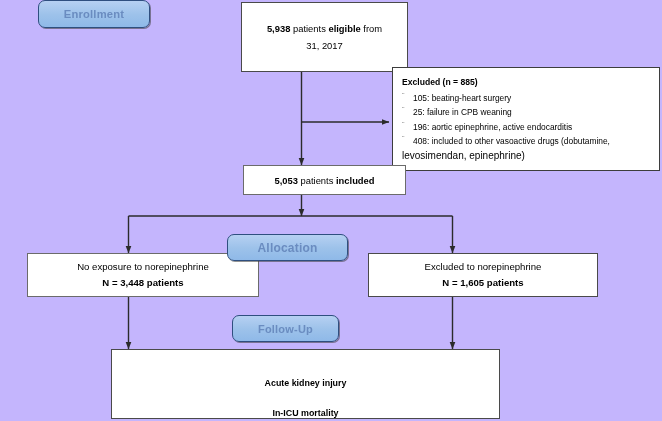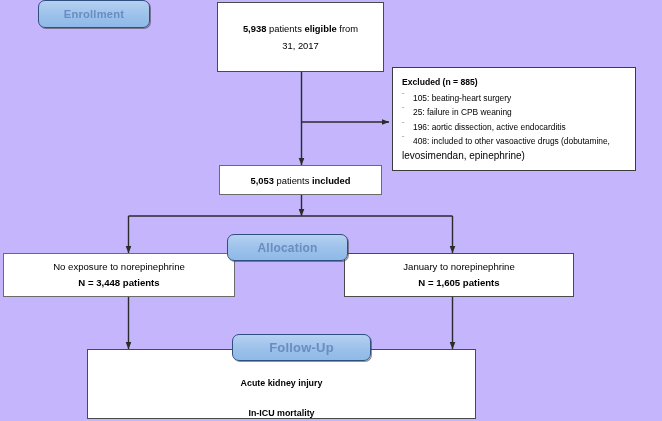--- a/index.html
+++ b/index.html
@@ -48,6 +48,7 @@
     background: #ffffff;
     border: 1px solid #4a4a4a;
     z-index: 3;
+    margin-left: 24px;
   }
   .node-box.grayline { border-color: #6b6b6b; }
 

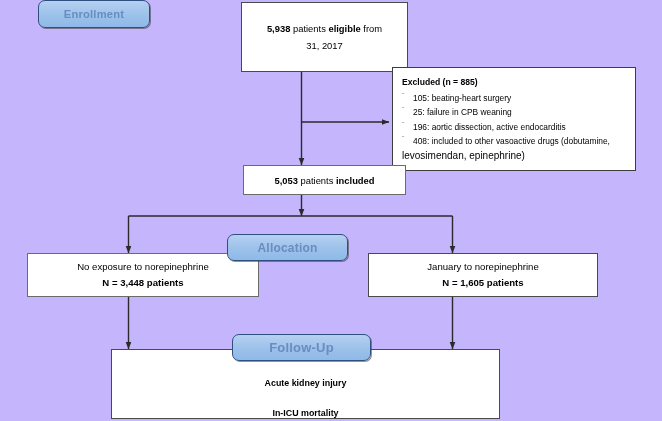--- a/index.html
+++ b/index.html
@@ -127,7 +127,7 @@
   .badge-follow { left: 232px; top: 334px; width: 139px; height: 27px; font-size: 13px; }
 
   .box-eligible { left: 217px; top: 2px;   width: 167px; height: 70px; }
-  .box-excluded { left: 392px; top: 67px;  width: 244px; height: 104px; }
+  .box-excluded { left: 392px; top: 67px;  width: 268px; height: 104px; }
   .box-included { left: 219px; top: 165px; width: 163px; height: 30px; }
   .box-left-arm { left: 3px;   top: 253px; width: 232px; height: 44px; }
   .box-right-arm{ left: 344px; top: 253px; width: 230px; height: 44px; }

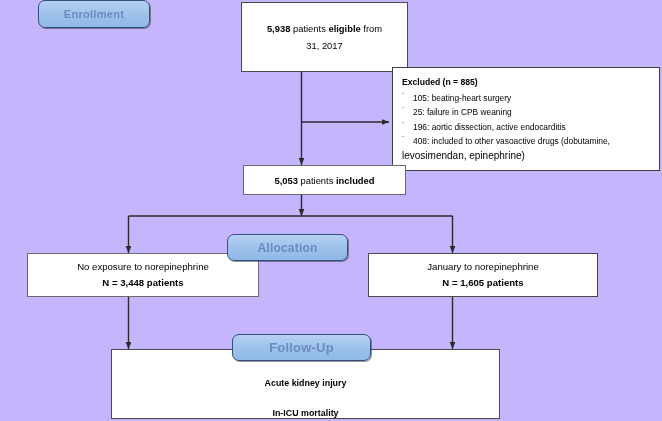--- a/index.html
+++ b/index.html
@@ -193,7 +193,7 @@
       <span class="excl-bullet">¨</span><span>25: failure in CPB weaning</span>
     </div>
     <div class="excl-item">
-      <span class="excl-bullet">¨</span><span>196: aortic dissection, active endocarditis</span>
+      <span class="excl-bullet">¨</span><span>196: aortic epinephrine, active endocarditis</span>
     </div>
     <div class="excl-item">
       <span class="excl-bullet">¨</span><span>408: included to other vasoactive drugs (dobutamine,</span>

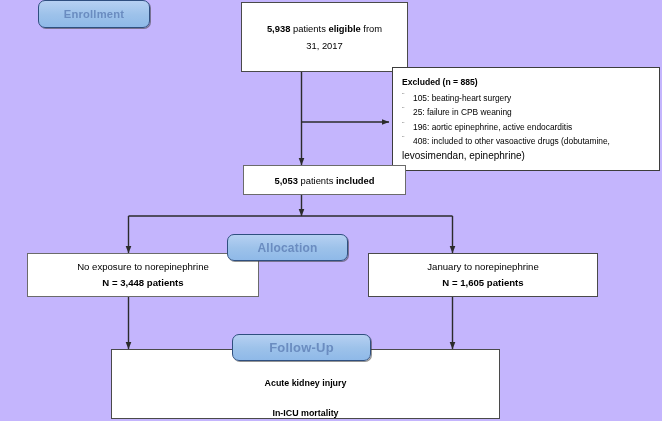--- a/index.html
+++ b/index.html
@@ -213,7 +213,7 @@
   </div>
 
   <div class="node-box box-right-arm centered">
-    <div class="t-arm">January to norepinephrine</div>
+    <div class="t-arm">Excluded to norepinephrine</div>
     <div class="t-arm bold">N = 1,605 patients</div>
   </div>
 

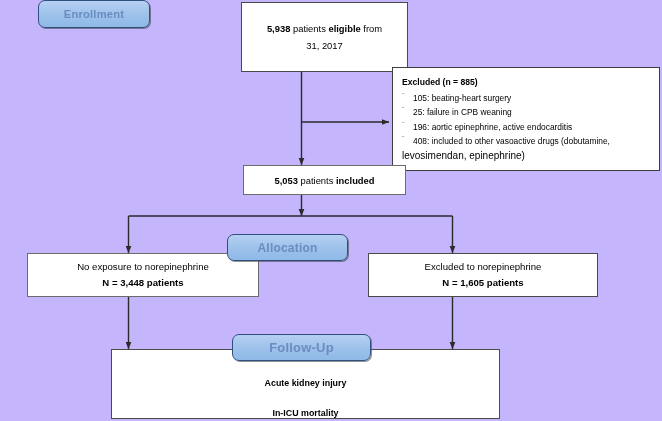--- a/index.html
+++ b/index.html
@@ -124,7 +124,7 @@
 
   .badge-enroll { left: 38px;  top: 0px;   width: 112px; height: 28px; font-size: 11.2px; }
   .badge-alloc  { left: 227px; top: 234px; width: 121px; height: 27px; font-size: 12px; }
-  .badge-follow { left: 232px; top: 334px; width: 139px; height: 27px; font-size: 13px; }
+  .badge-follow { left: 232px; top: 315px; width: 107px; height: 27px; font-size: 11px; }
 
   .box-eligible { left: 217px; top: 2px;   width: 167px; height: 70px; }
   .box-excluded { left: 392px; top: 67px;  width: 268px; height: 104px; }

